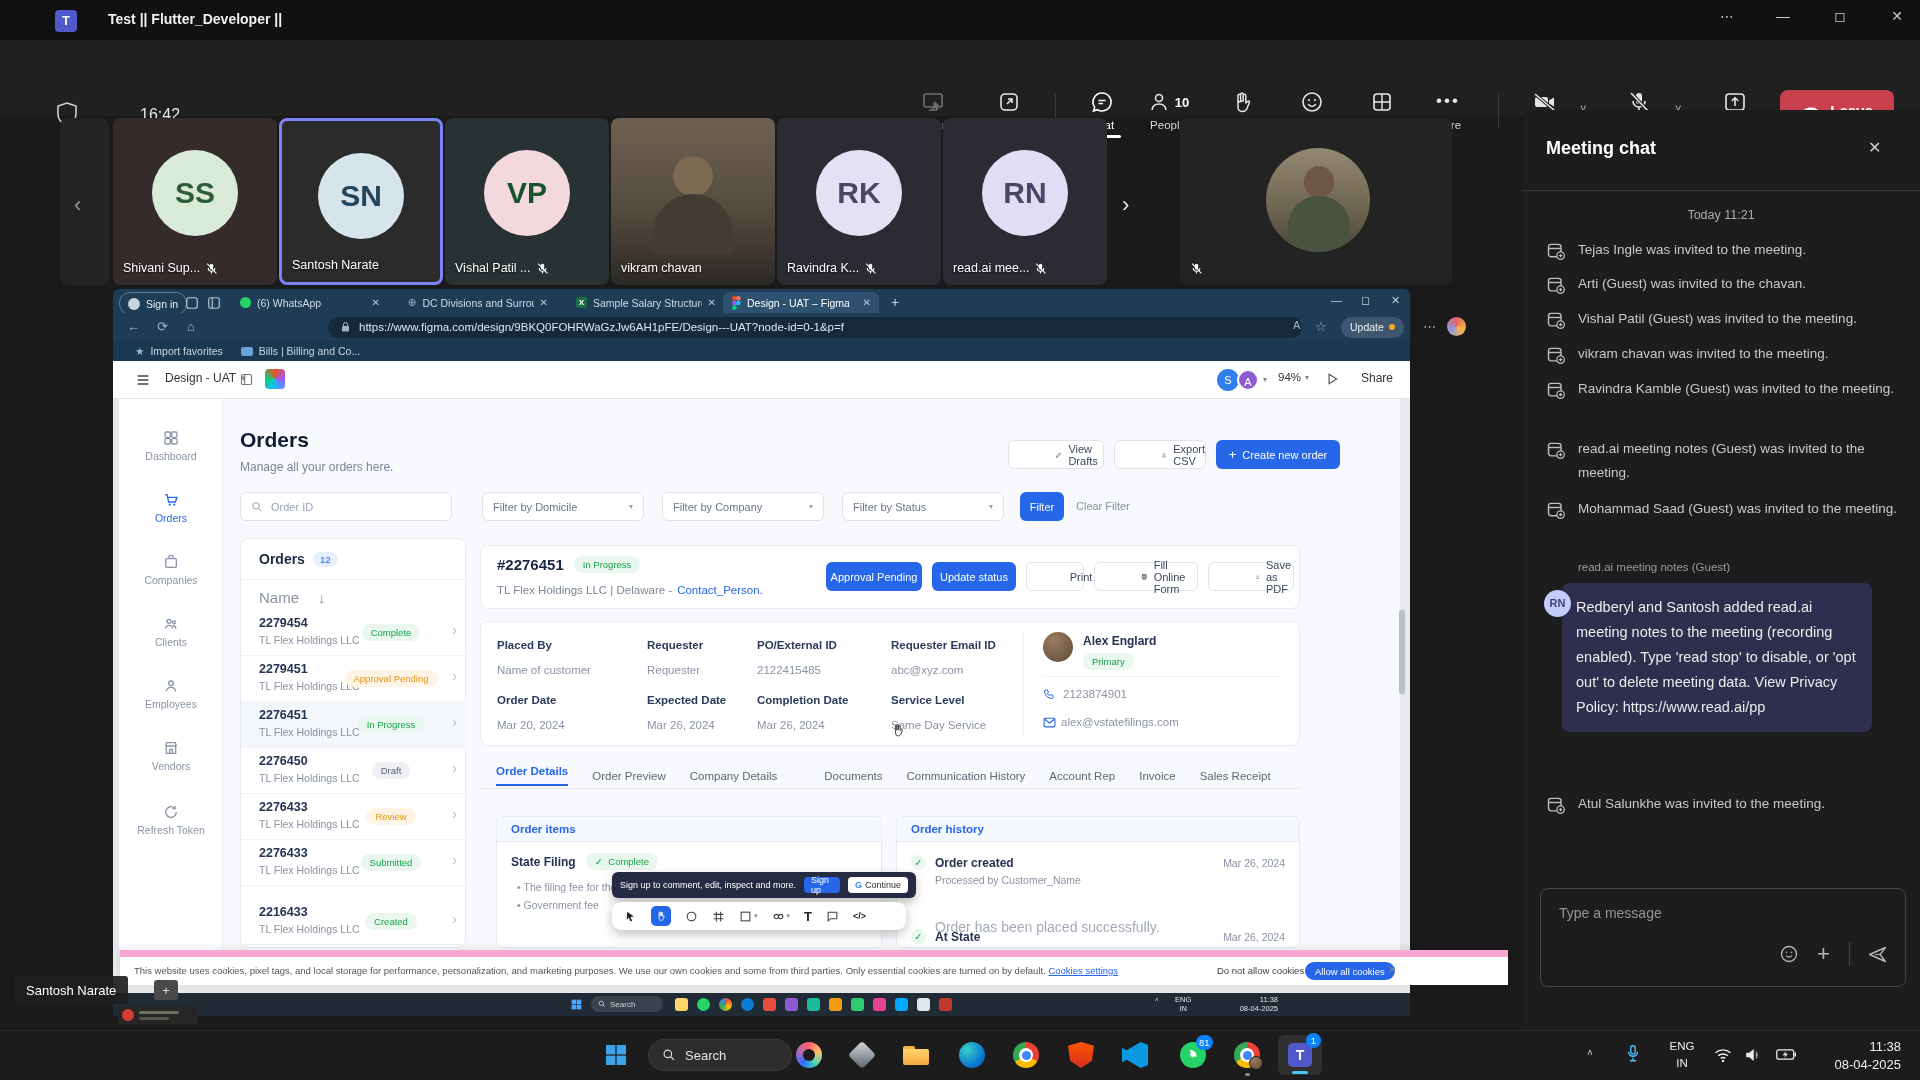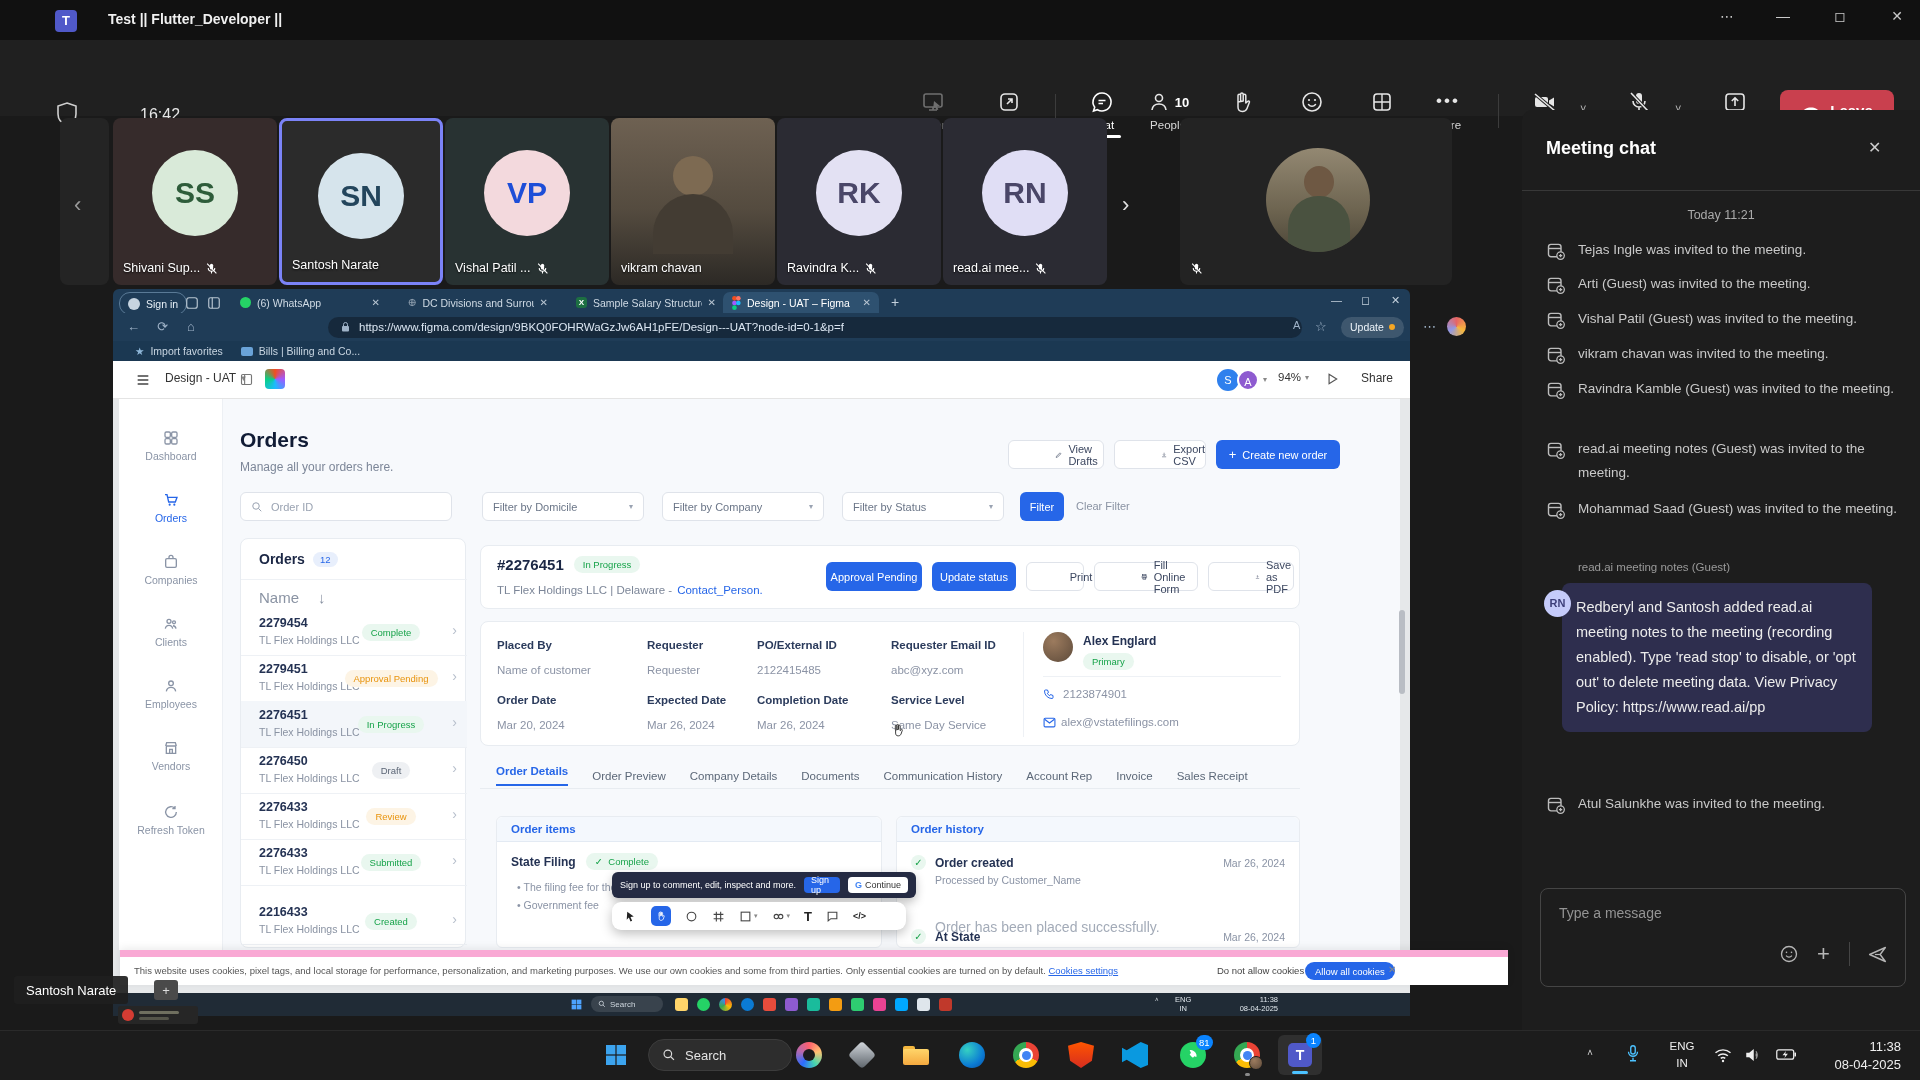--- a/index.html
+++ b/index.html
@@ -203,7 +203,7 @@
     </div>
 </div>
 <div class="tile" style="left:445px;background:#283232;">
-  <div class="av" style="background:#f3d9dd;color:#1d4ed8;">VP</div>
+  <div class="av" style="background:#f3d9dd;color:#14532d;">VP</div>
   <div class="nm">
       <span>Vishal Patil ...</span>
     <svg width="13" height="13" viewBox="0 0 24 24">

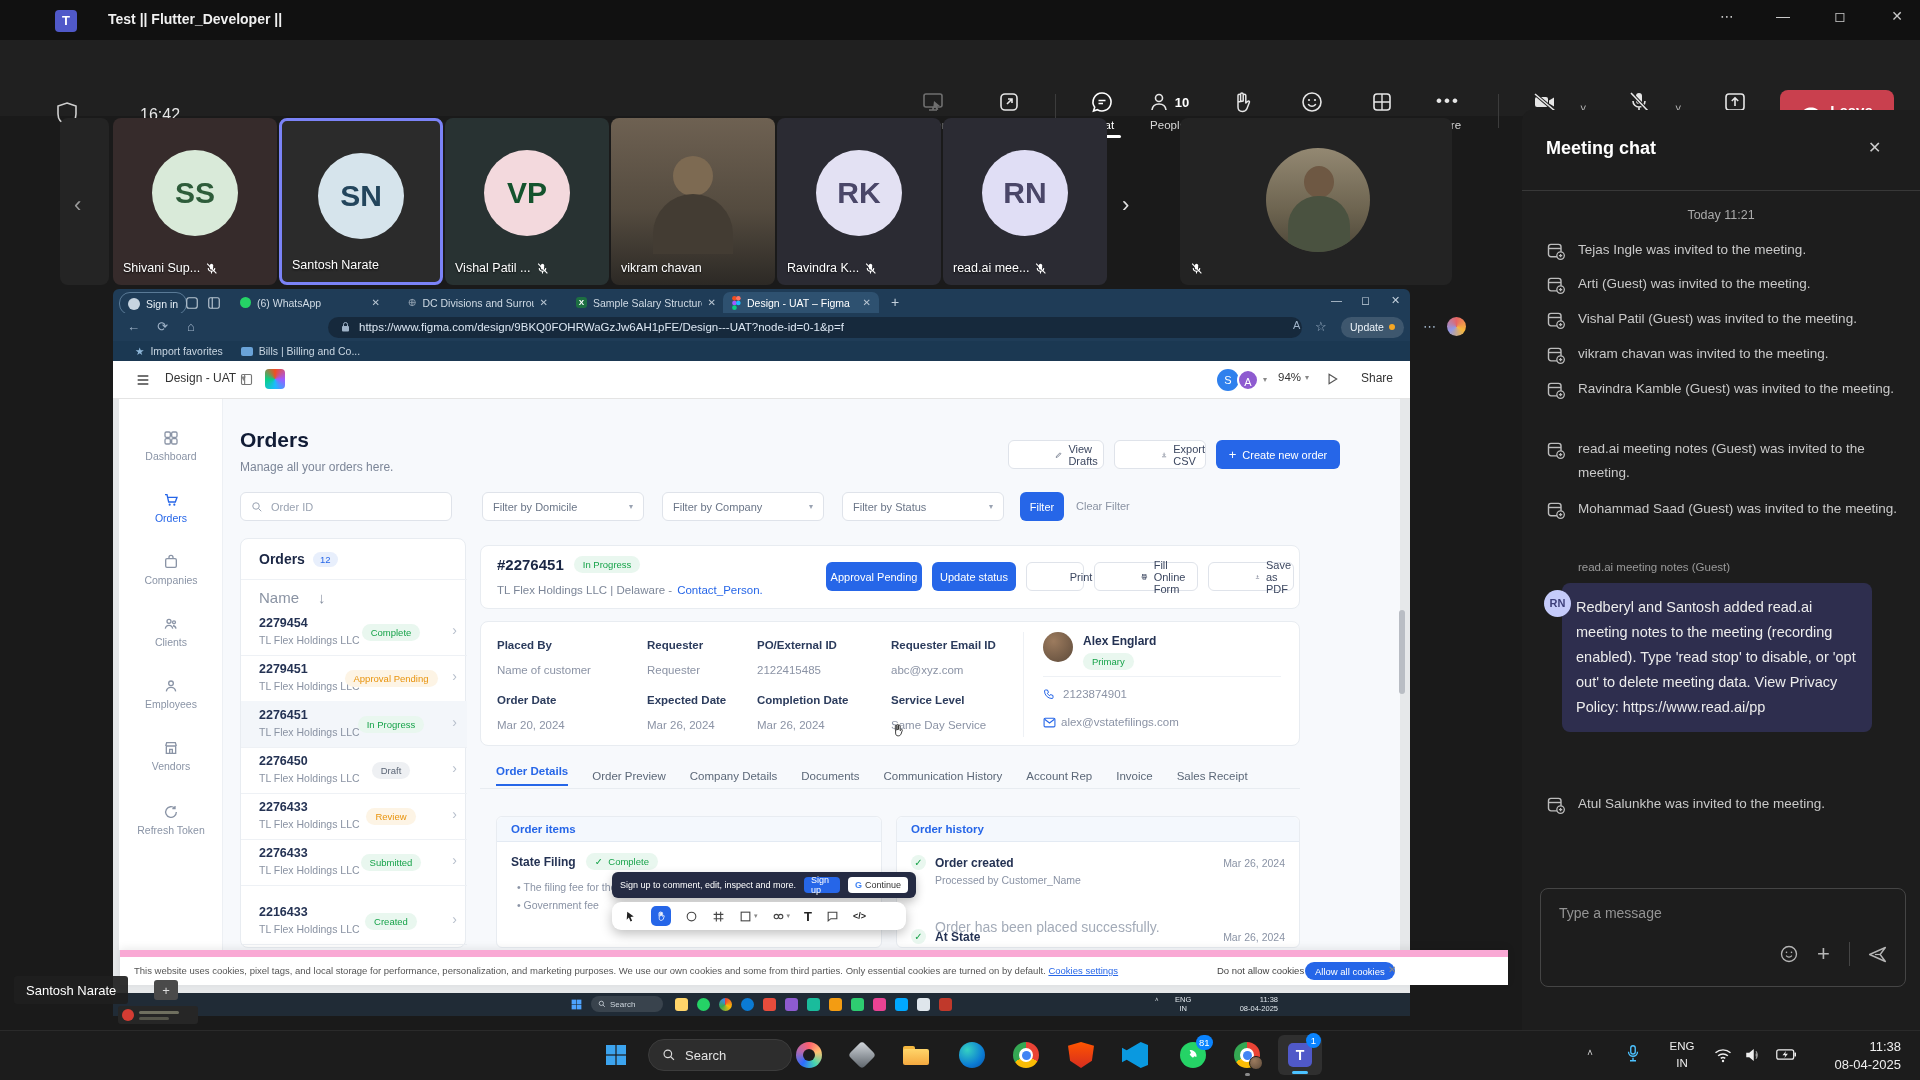--- a/index.html
+++ b/index.html
@@ -742,7 +742,7 @@
     <circle cx="17.5" cy="17.5" r="4.5" fill="#1d1d1d" stroke="currentColor" stroke-width="1.5"></circle>
     <path d="M17.5 15.5v4M15.5 17.5h4" stroke="currentColor" stroke-width="1.5"></path>
   </svg>
-<div class="sysmsg" style="top:272px;">Arti (Guest) was invited to the meeting.</div>
+<div class="sysmsg" style="top:272px;">Arti (Guest) was invited to the chavan.</div>
 <svg class="sysic" style="top:310px;" viewBox="0 0 24 24">
     <rect x="3" y="4" width="15" height="15" rx="3" fill="none" stroke="currentColor" stroke-width="1.7"></rect>
     <path d="M3 9h15" stroke="currentColor" stroke-width="1.7"></path>

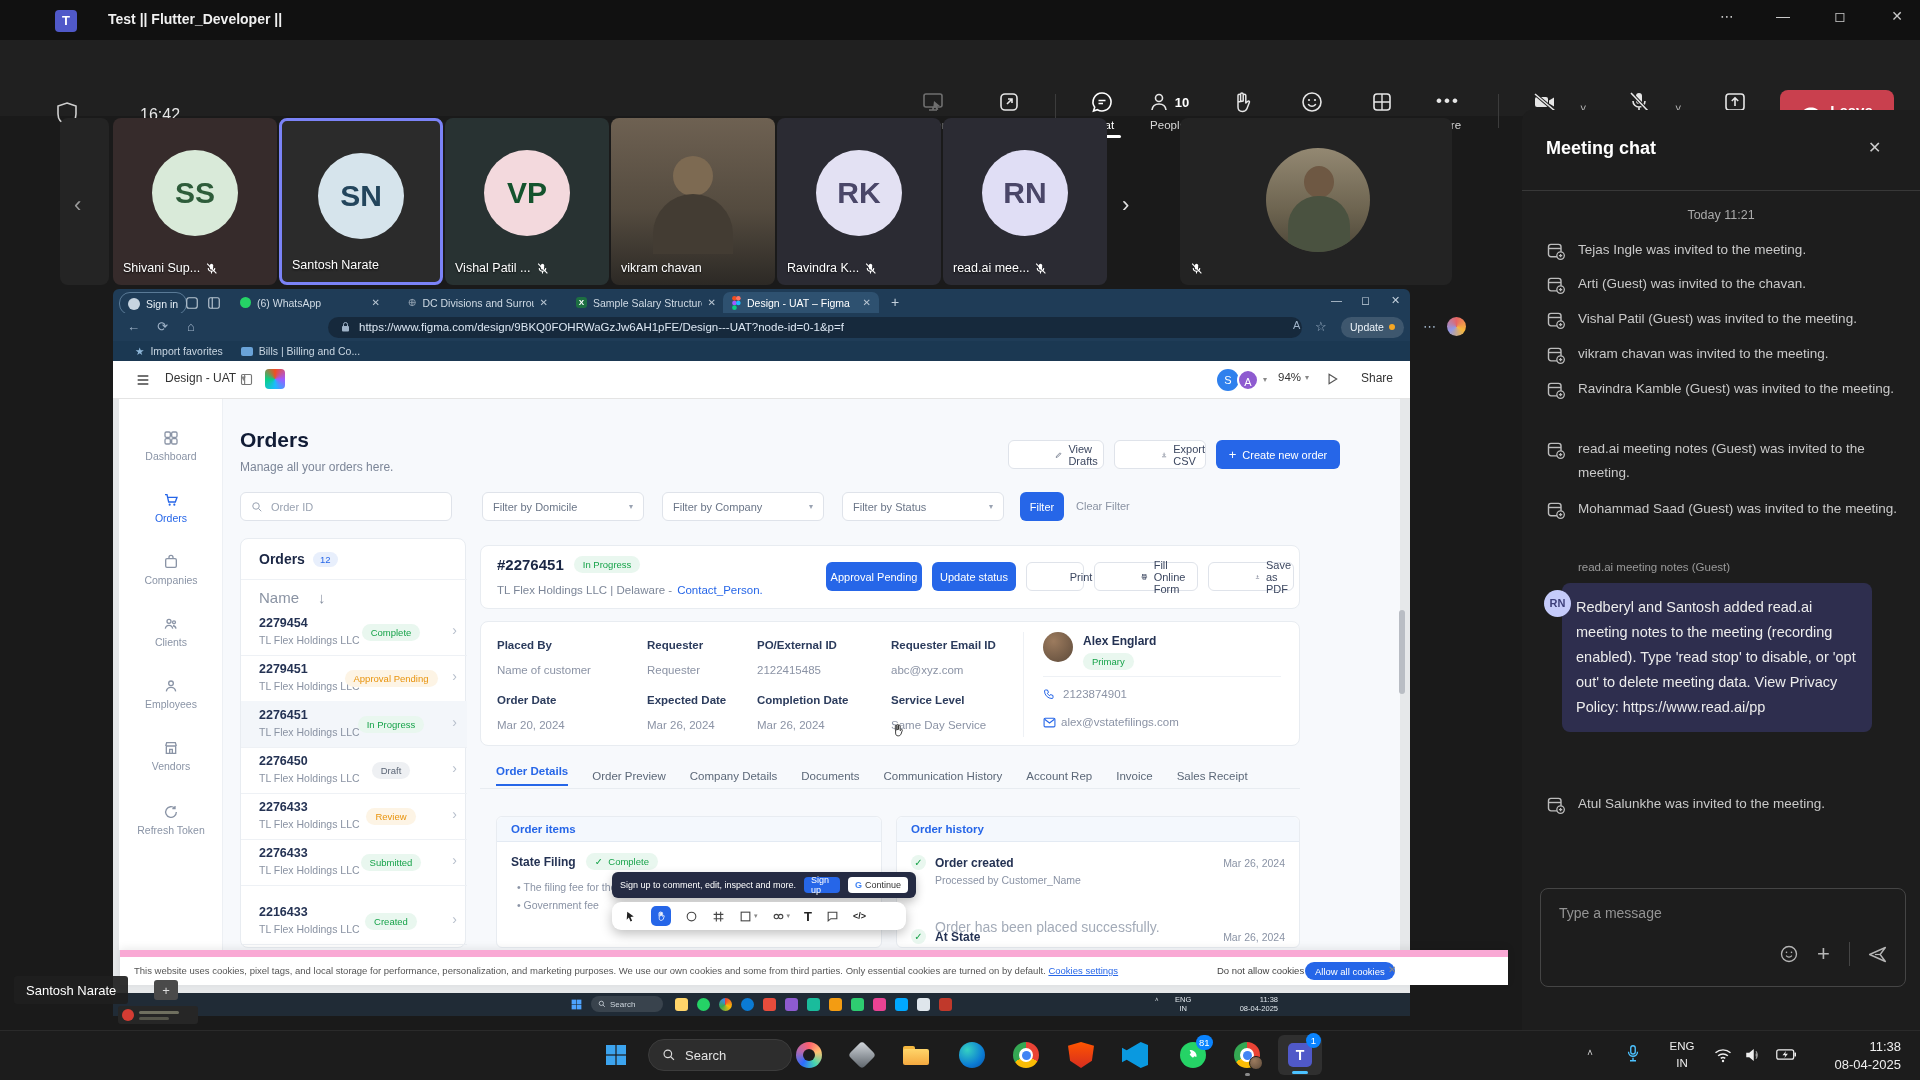--- a/index.html
+++ b/index.html
@@ -591,7 +591,7 @@
   <span style="color:#2666e8;font-weight:bold;border-bottom:2px solid #2666e8;padding-bottom:7px;cursor:pointer;">Order Details</span>
   <span style="cursor:pointer;">Order Preview</span>
   <span style="cursor:pointer;">Company Details</span>
-  <span style="cursor:pointer;">Documents</span>
+  <span style="cursor:pointer;margin-left:23px;">Documents</span>
   <span style="cursor:pointer;">Communication History</span>
   <span style="cursor:pointer;">Account Rep</span>
   <span style="cursor:pointer;">Invoice</span>

